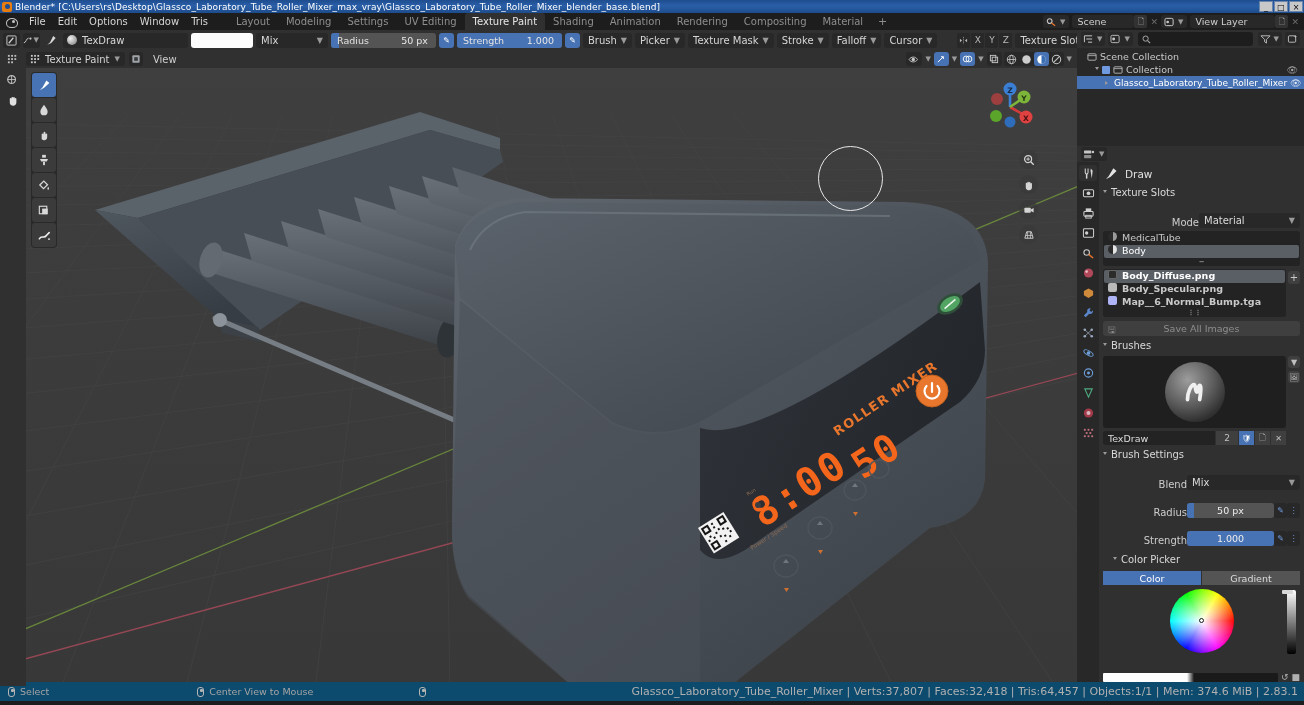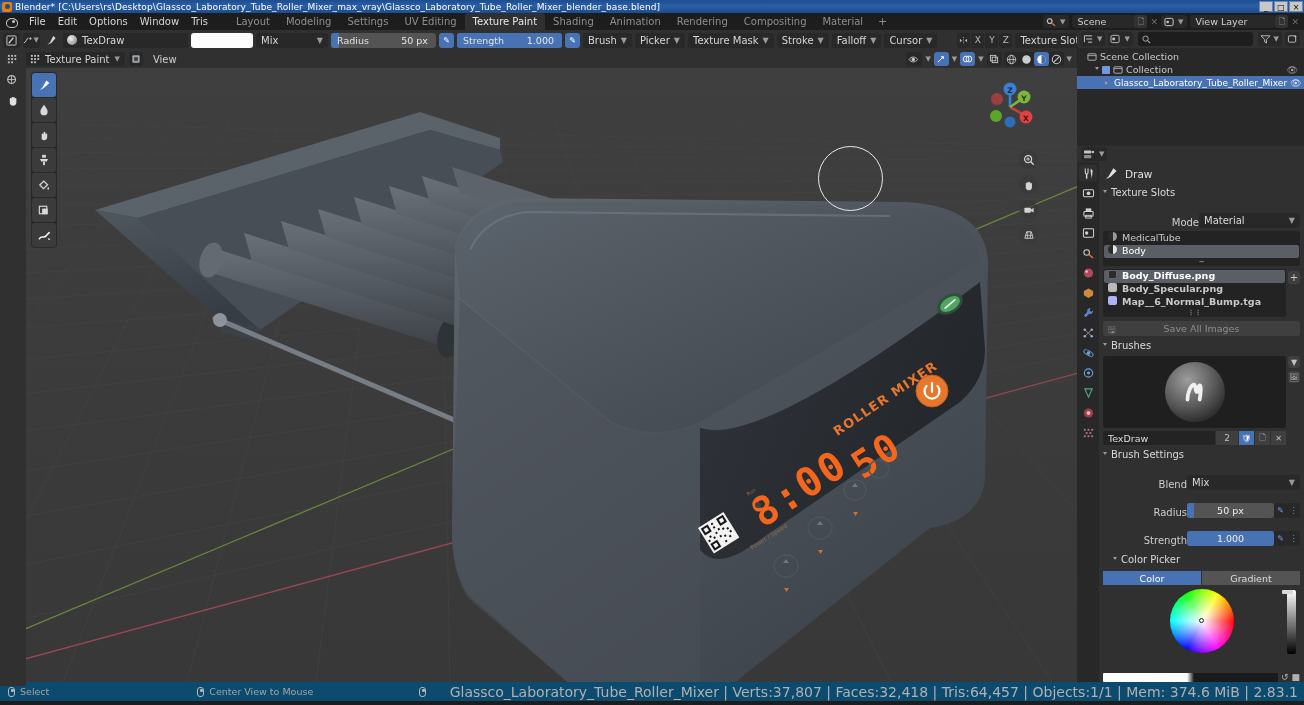--- a/index.html
+++ b/index.html
@@ -307,7 +307,7 @@
     width:7px;height:10px;border:1px solid #b5b5b5;border-radius:3px; position:relative; flex:0 0 auto;
   }
   .mouse-ico::after{ content:""; position:absolute; left:2px; top:1px; width:3px;height:3.5px; background:#b5b5b5; border-radius:1px;}
-  .sb-right{ position:absolute; right:6px; font-size:14px; color:#b0b0b0; white-space:nowrap;}
+  .sb-right{ position:absolute; right:6px; font-size:11px; color:#b0b0b0; white-space:nowrap;}
   .sb-spacer1{ width:140px; }
   .sb-spacer2{ width:98px; }
 

